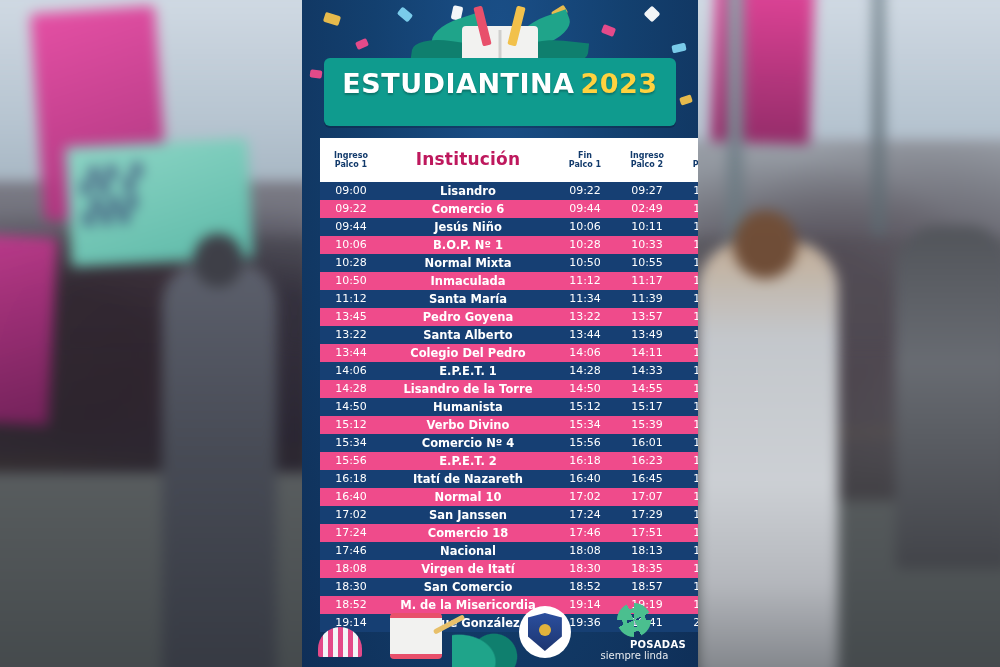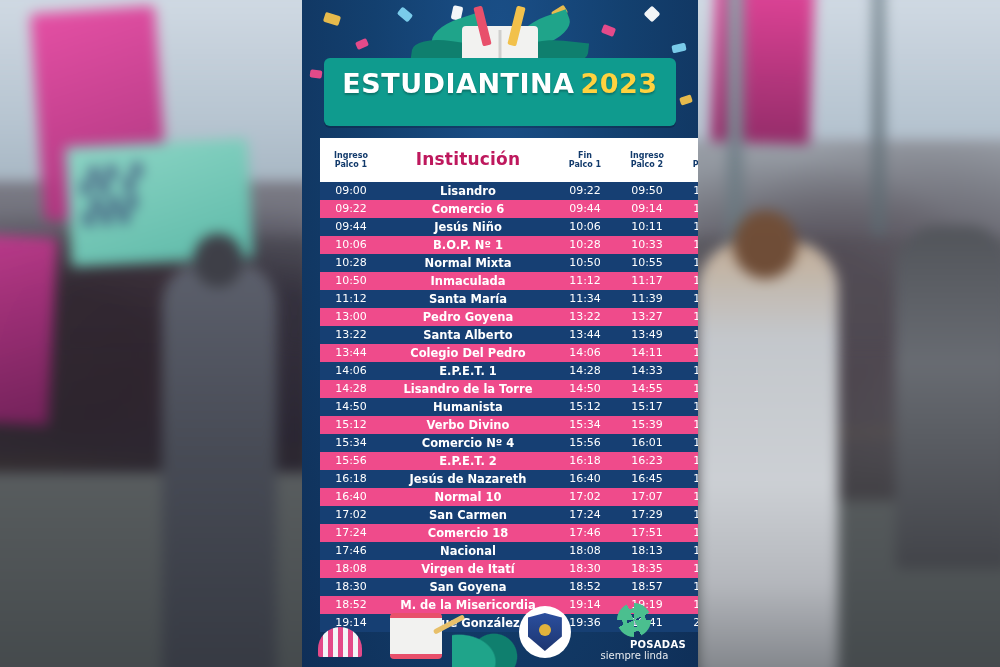--- a/index.html
+++ b/index.html
@@ -480,7 +480,7 @@
             <td>09:00</td>
             <td class="inst">Lisandro</td>
             <td>09:22</td>
-            <td>09:50</td>
+            <td>09:27</td>
             <td>10:49</td>
           </tr>
           <tr class="row-pink">

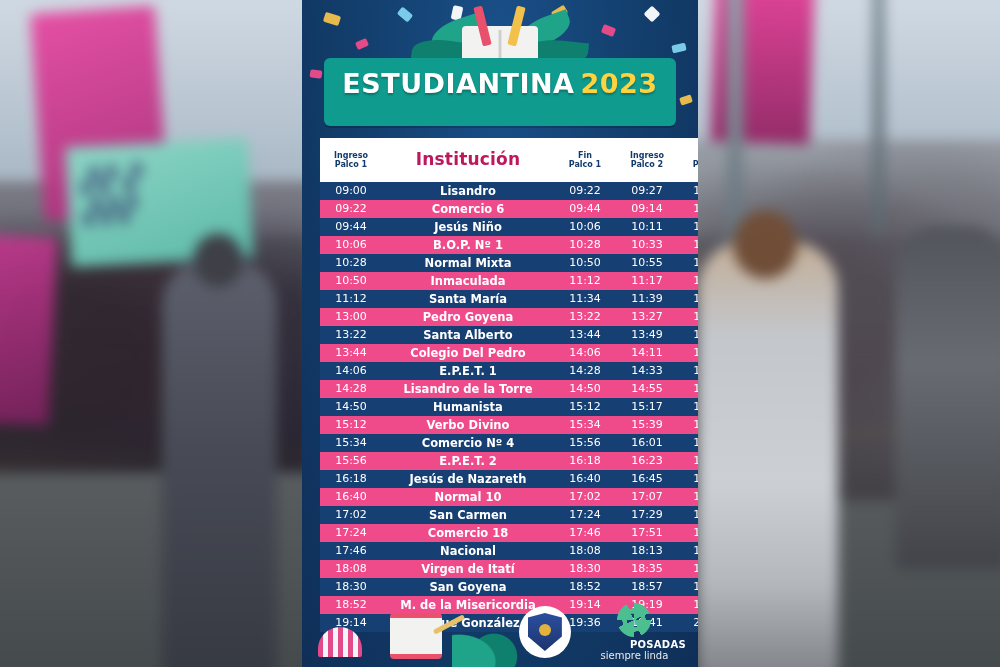--- a/index.html
+++ b/index.html
@@ -487,7 +487,7 @@
             <td>09:22</td>
             <td class="inst">Comercio 6</td>
             <td>09:44</td>
-            <td>09:14</td>
+            <td>02:49</td>
             <td>10:11</td>
           </tr>
           <tr class="row-blue">

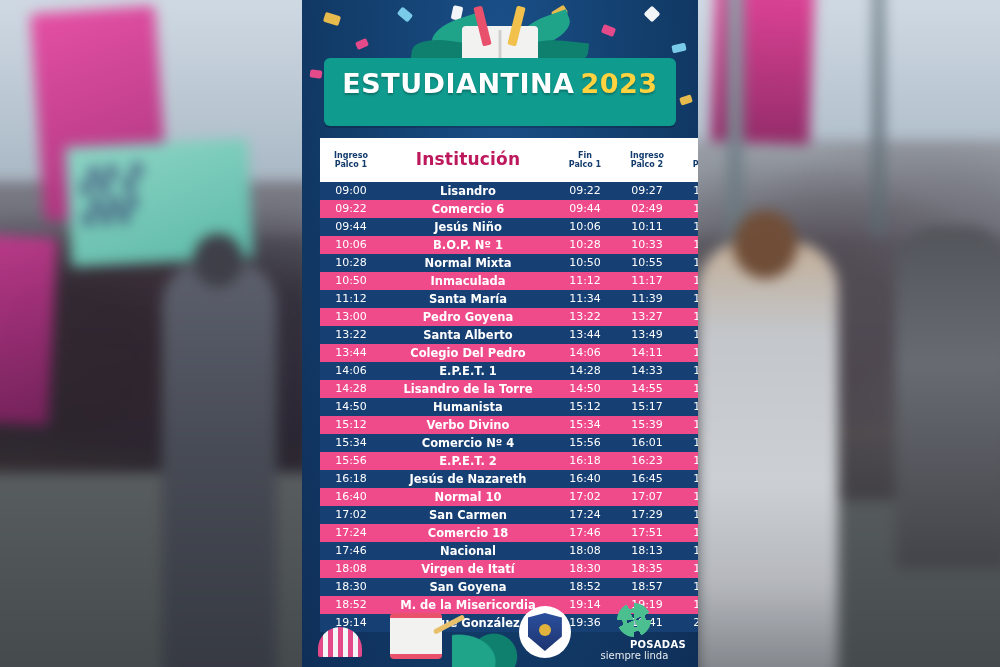--- a/index.html
+++ b/index.html
@@ -526,7 +526,7 @@
             <td>12:01</td>
           </tr>
           <tr class="row-pink">
-            <td>13:00</td>
+            <td>13:45</td>
             <td class="inst">Pedro Goyena</td>
             <td>13:22</td>
             <td>13:27</td>

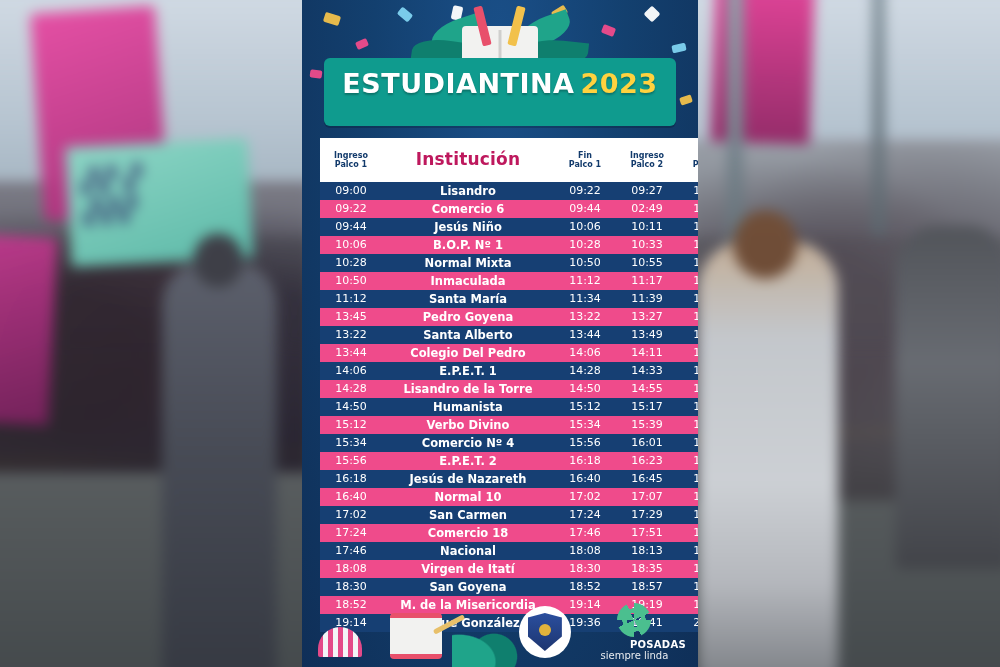--- a/index.html
+++ b/index.html
@@ -529,7 +529,7 @@
             <td>13:45</td>
             <td class="inst">Pedro Goyena</td>
             <td>13:22</td>
-            <td>13:27</td>
+            <td>13:57</td>
             <td>13:49</td>
           </tr>
           <tr class="row-blue">

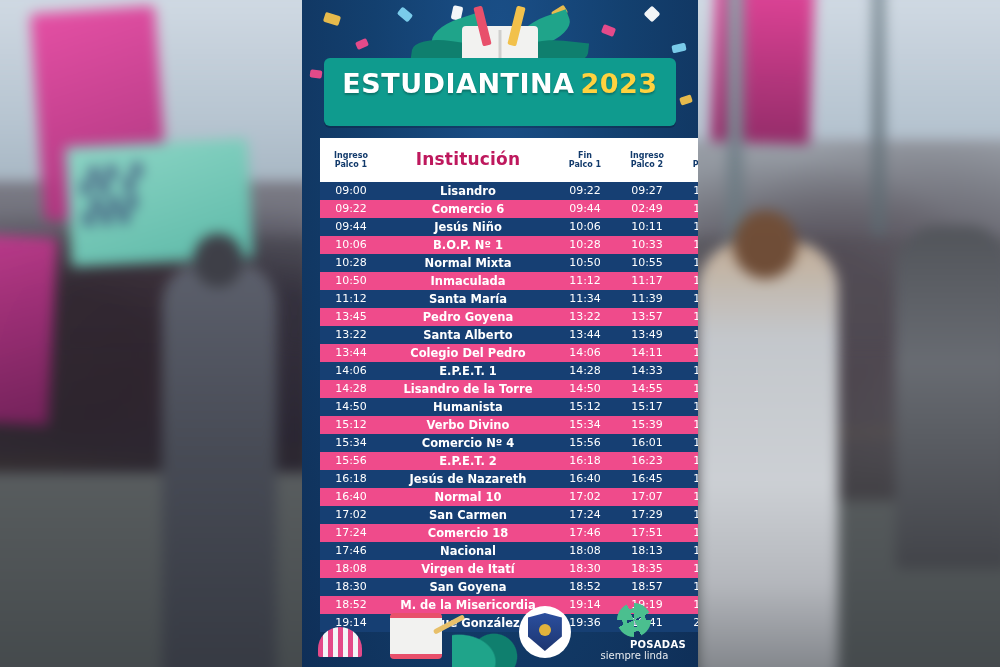--- a/index.html
+++ b/index.html
@@ -590,7 +590,7 @@
           </tr>
           <tr class="row-blue">
             <td>16:18</td>
-            <td class="inst">Jesús de Nazareth</td>
+            <td class="inst">Itatí de Nazareth</td>
             <td>16:40</td>
             <td>16:45</td>
             <td>17:07</td>

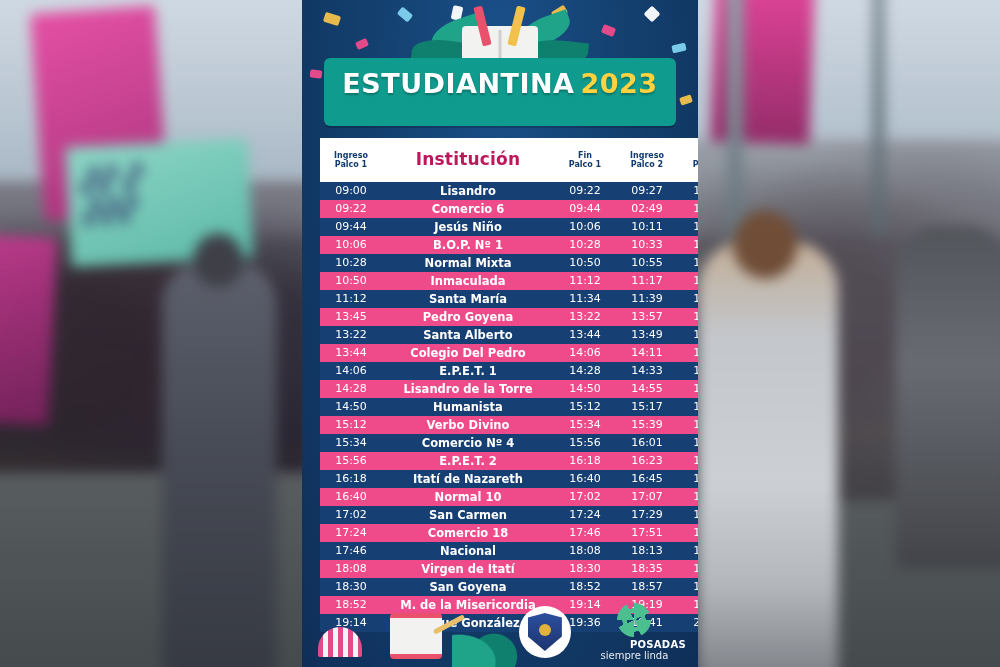--- a/index.html
+++ b/index.html
@@ -604,7 +604,7 @@
           </tr>
           <tr class="row-blue">
             <td>17:02</td>
-            <td class="inst">San Carmen</td>
+            <td class="inst">San Janssen</td>
             <td>17:24</td>
             <td>17:29</td>
             <td>17:51</td>

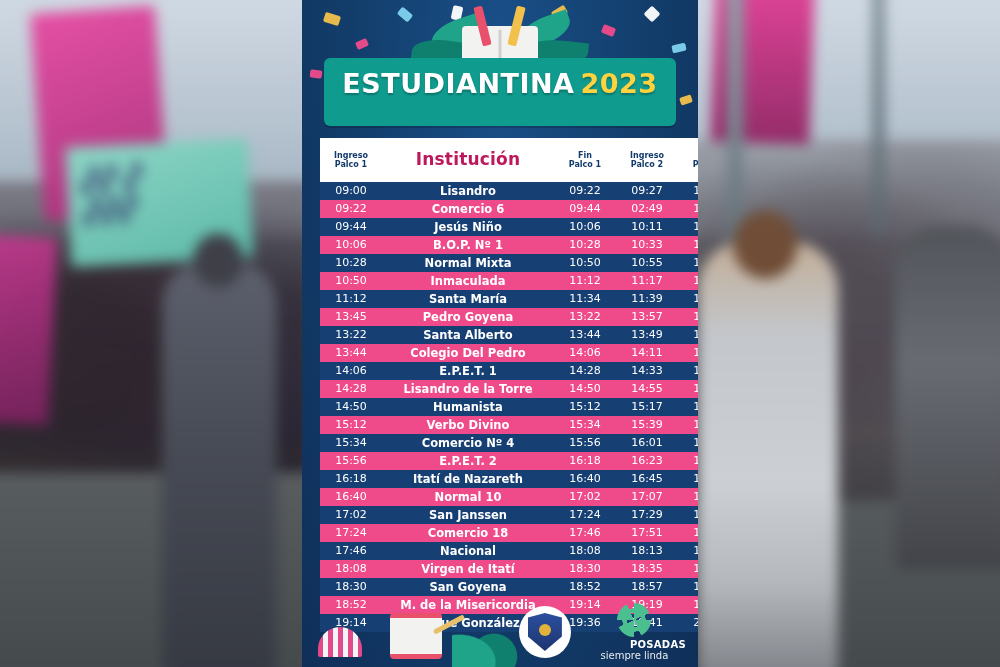--- a/index.html
+++ b/index.html
@@ -632,7 +632,7 @@
           </tr>
           <tr class="row-blue">
             <td>18:30</td>
-            <td class="inst">San Goyena</td>
+            <td class="inst">San Comercio</td>
             <td>18:52</td>
             <td>18:57</td>
             <td>19:19</td>

